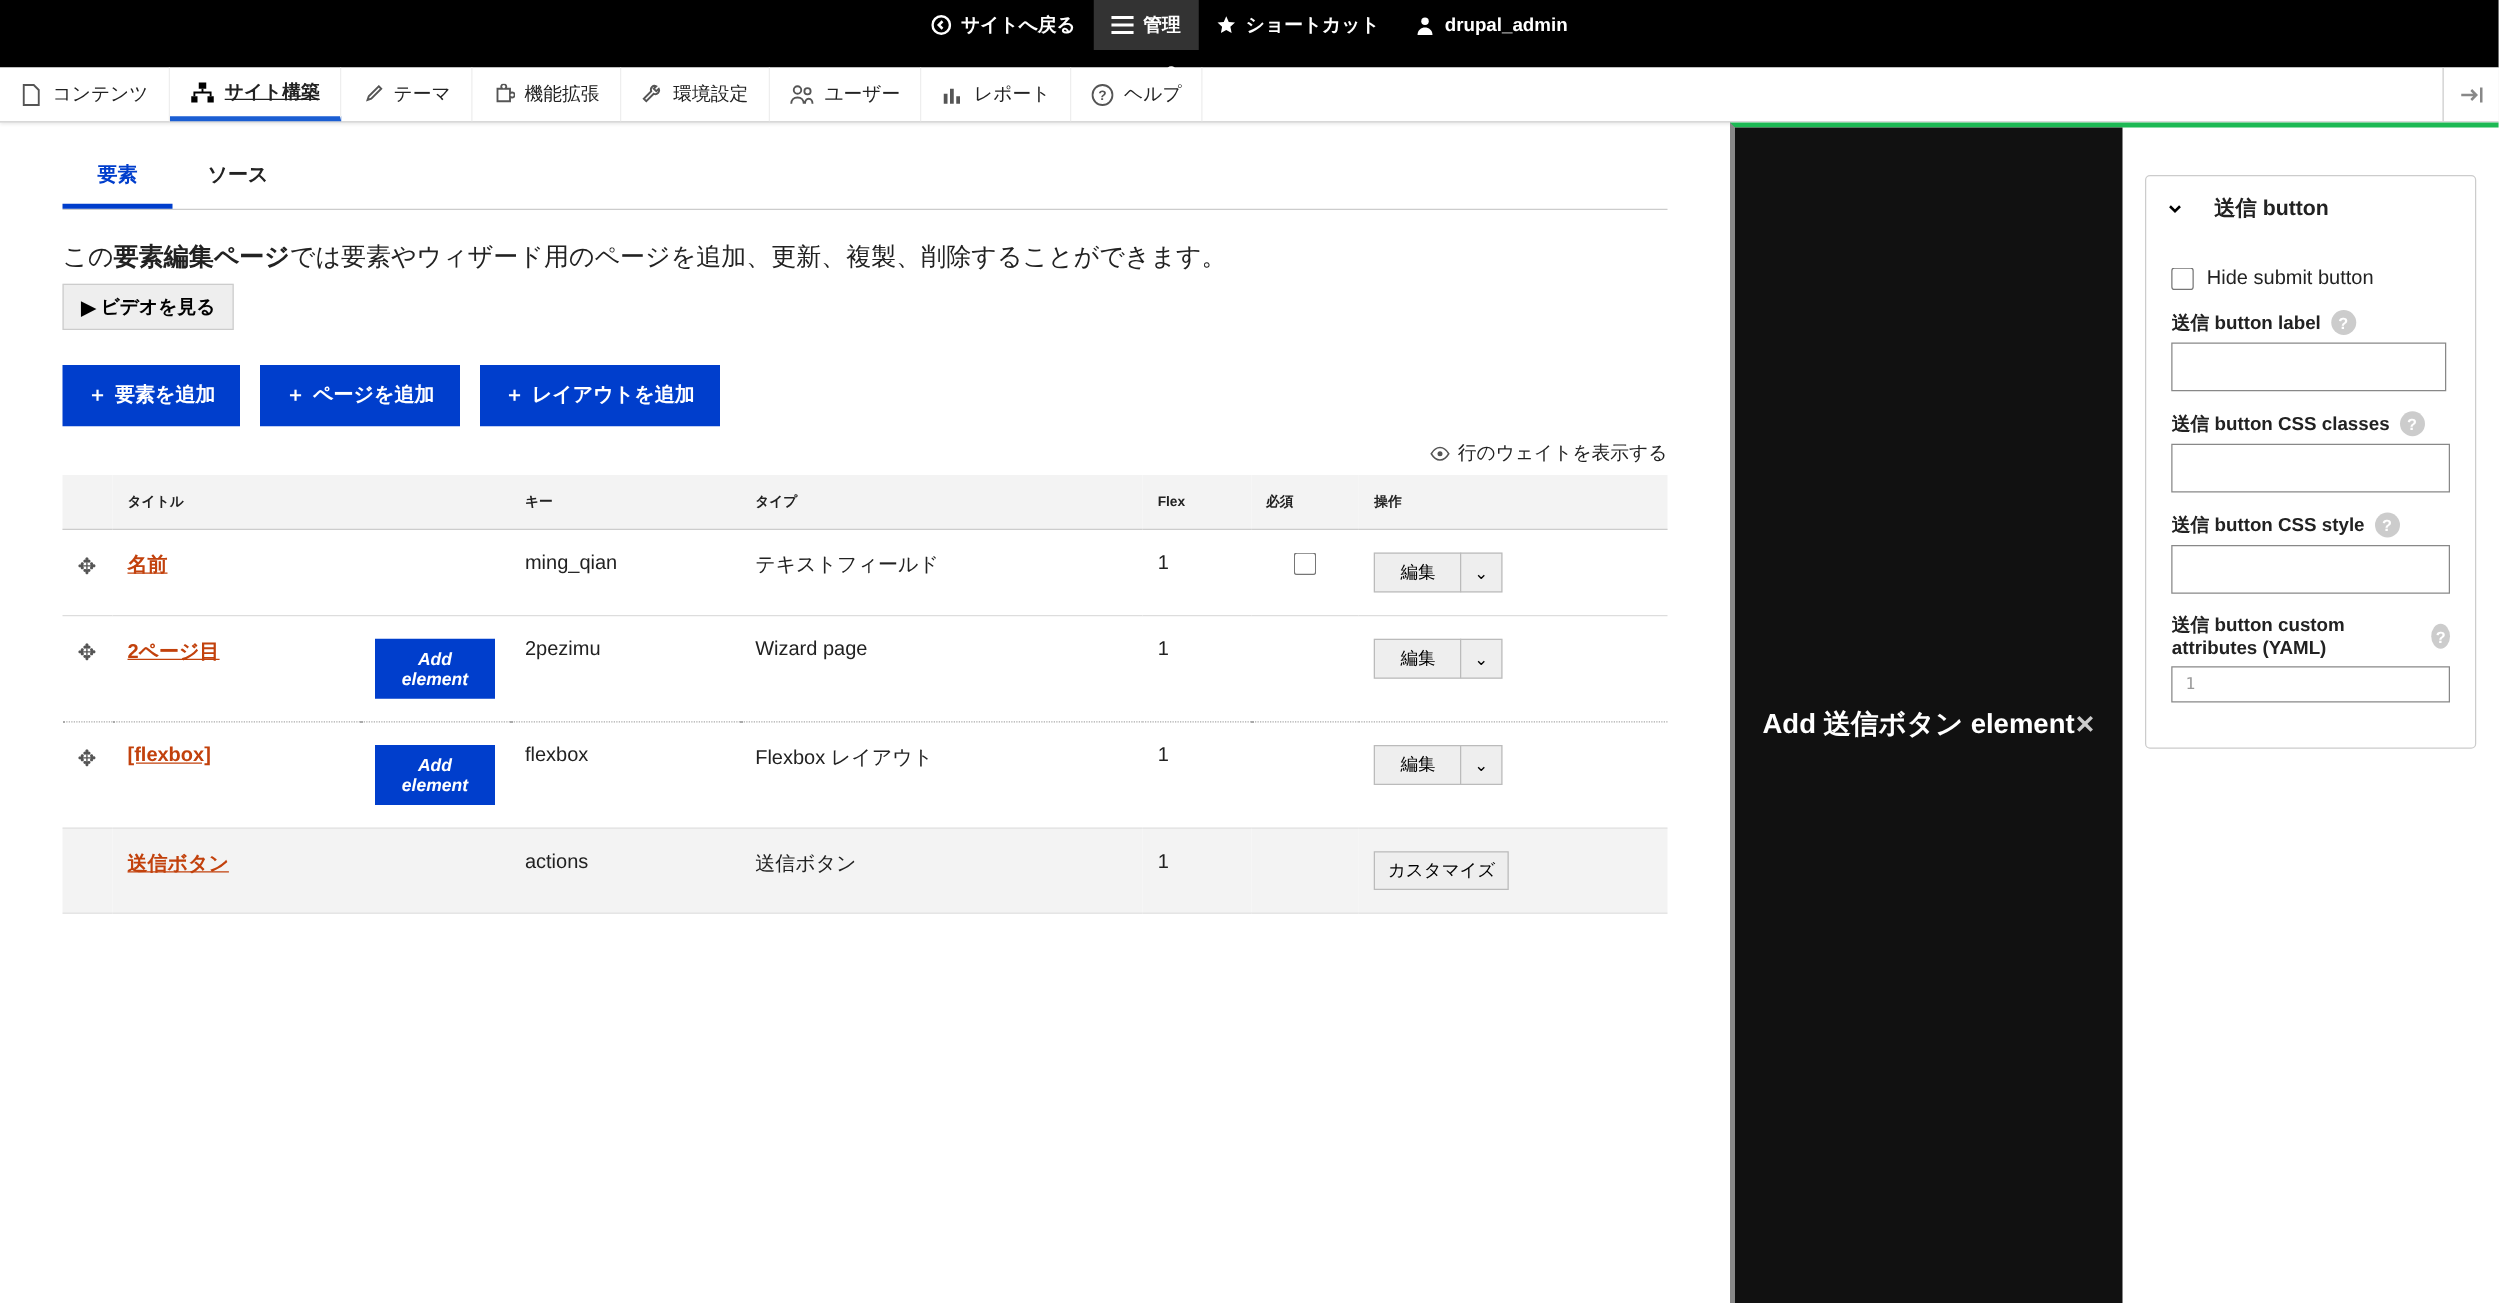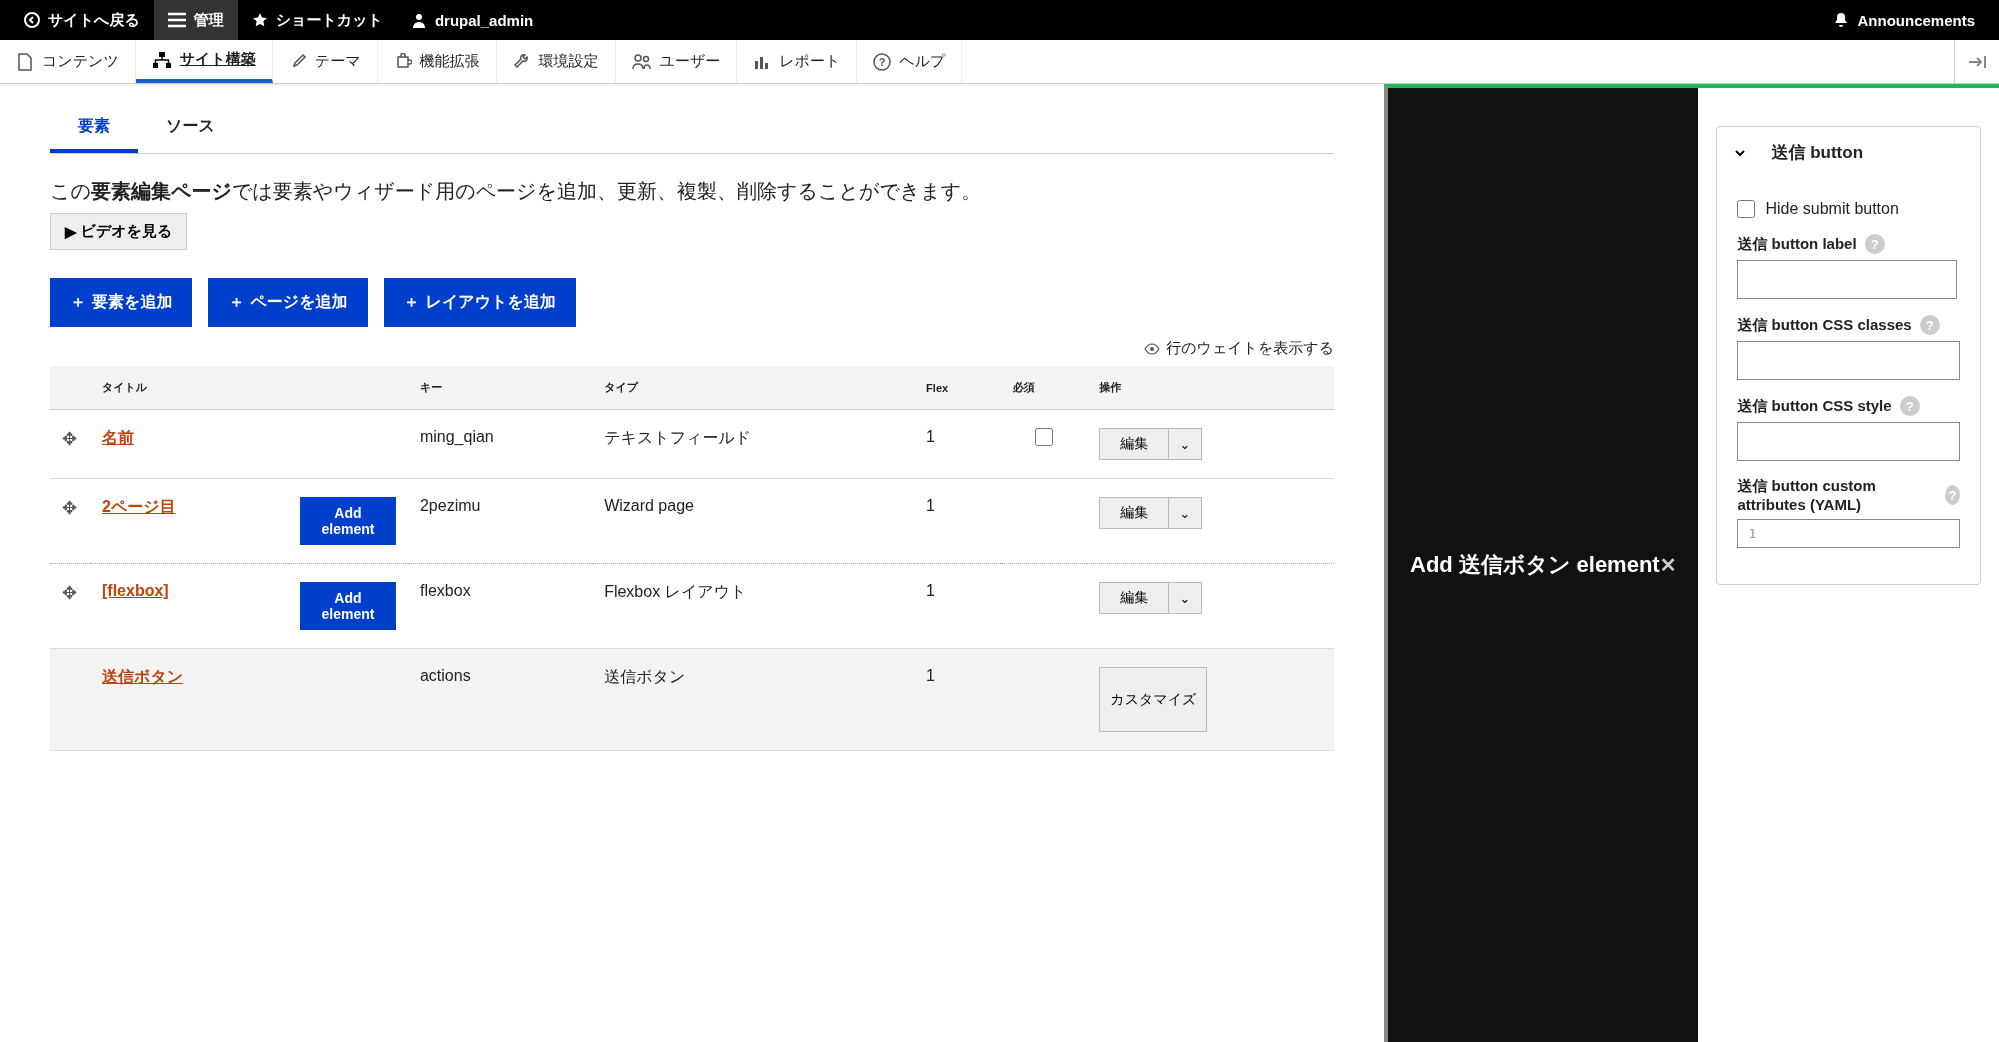--- a/index.html
+++ b/index.html
@@ -5,7 +5,7 @@
 * { box-sizing: border-box; margin: 0; padding: 0; }
 body { font-family: -apple-system, BlinkMacSystemFont, "Segoe UI", sans-serif; font-size: 14px; color: #222; background: #fff; overflow: hidden; }
 
-.topbar { background: #000; color: #fff; height: 40px; display: flex; align-items: center; padding: 0 10px; justify-content: space-between; }
+.topbar { background: #000; color: #fff; height: 54px; display: flex; align-items: center; padding: 0 10px; justify-content: space-between; flex-direction: column; }
 .topbar-left { display: flex; align-items: center; gap: 0; }
 .topbar-item { display: flex; align-items: center; gap: 8px; padding: 0 14px; height: 40px; cursor: pointer; font-weight: bold; font-size: 15px; }
 .topbar-item.active { background: #333; }

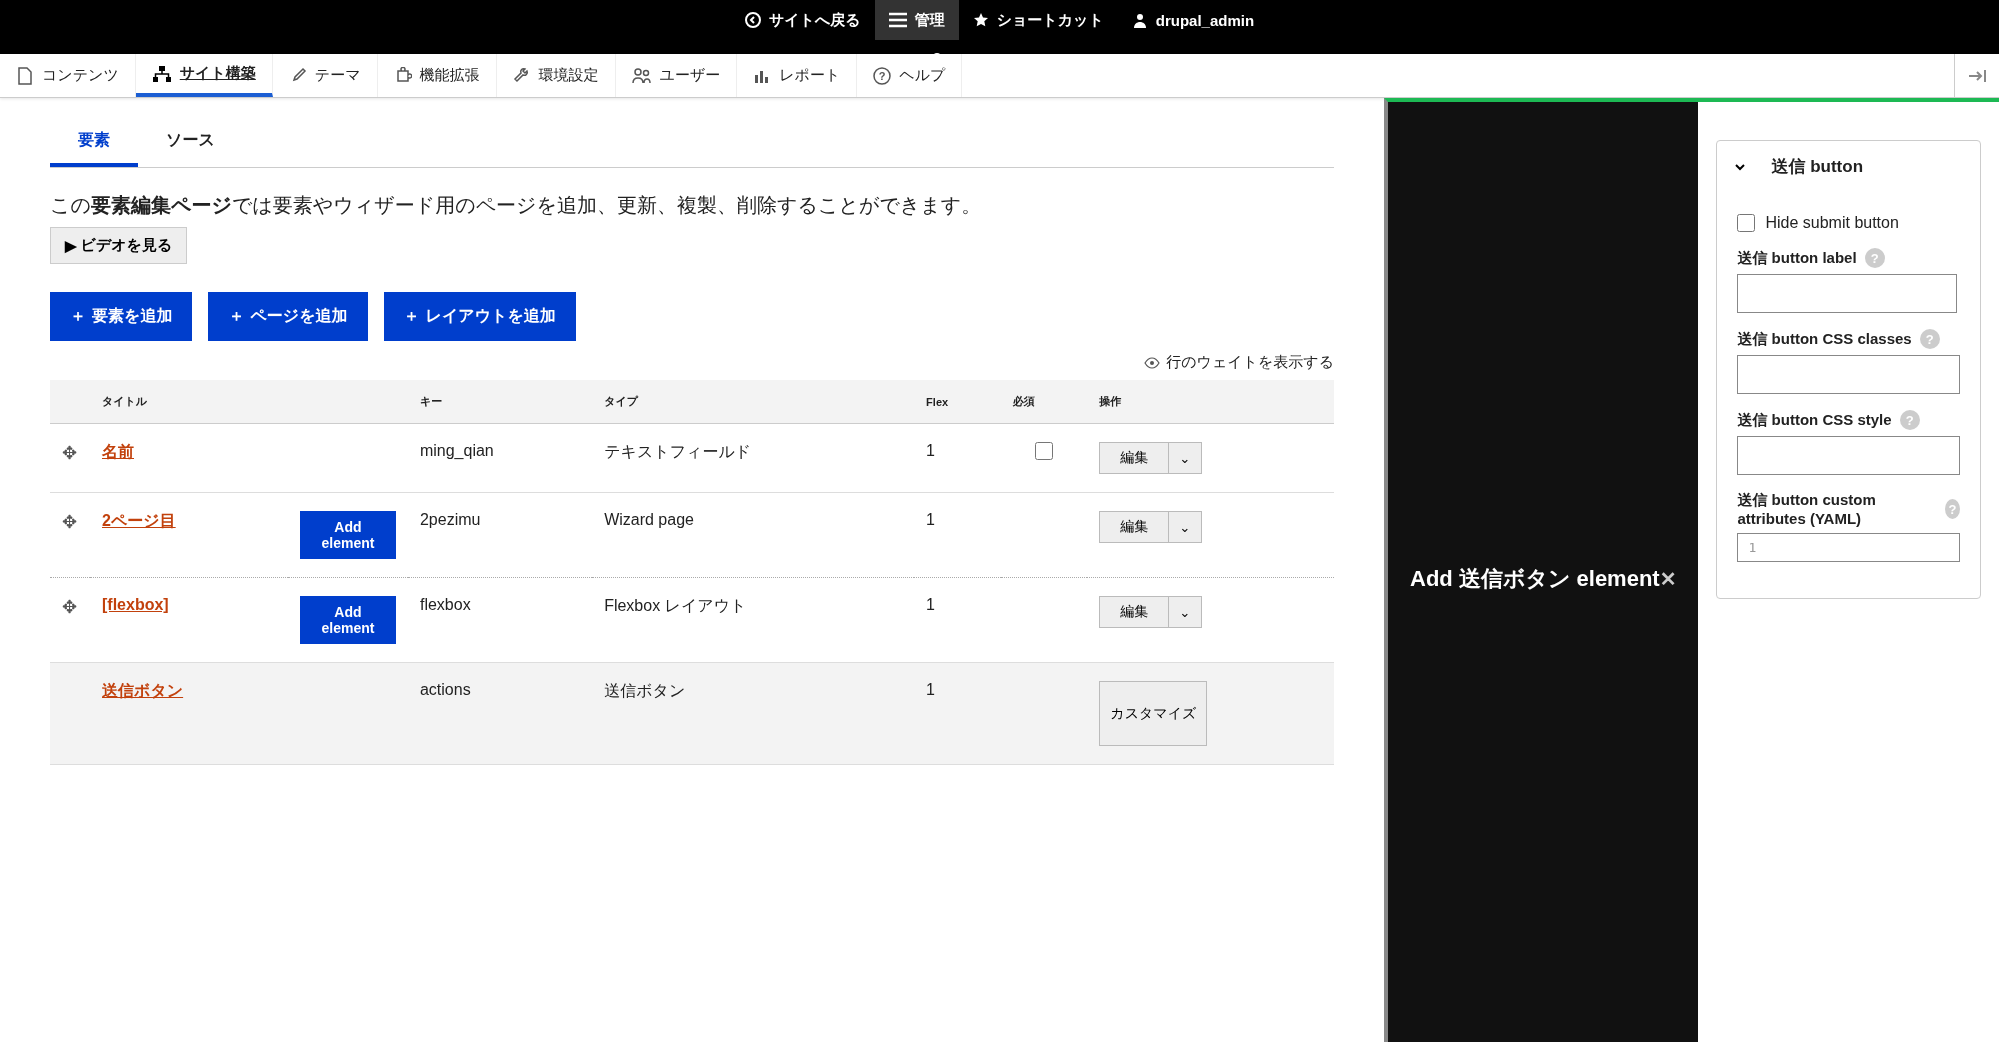--- a/index.html
+++ b/index.html
@@ -42,7 +42,7 @@
 tbody tr.highlight td { background: #f3f3f3; }
 .drag-icon { cursor: move; color: #555; font-size: 18px; }
 .link { color: #c2410c; text-decoration: underline; cursor: pointer; font-weight: bold; }
-.small-btn { background: #003ecc; color: #fff; border: none; padding: 8px 14px; font-size: 14px; font-weight: bold; cursor: pointer; }
+.small-btn { background: #003ecc; color: #fff; border: none; padding: 8px 14px; font-size: 14px; font-weight: bold; cursor: pointer; font-style: italic; }
 .edit-btn { background: #eee; border: 1px solid #bbb; padding: 6px 20px; font-size: 14px; cursor: pointer; margin-right: -1px; }
 .caret-btn { background: #eee; border: 1px solid #bbb; padding: 6px 10px; cursor: pointer; }
 .op-group { display: inline-flex; border-radius: 12px; }

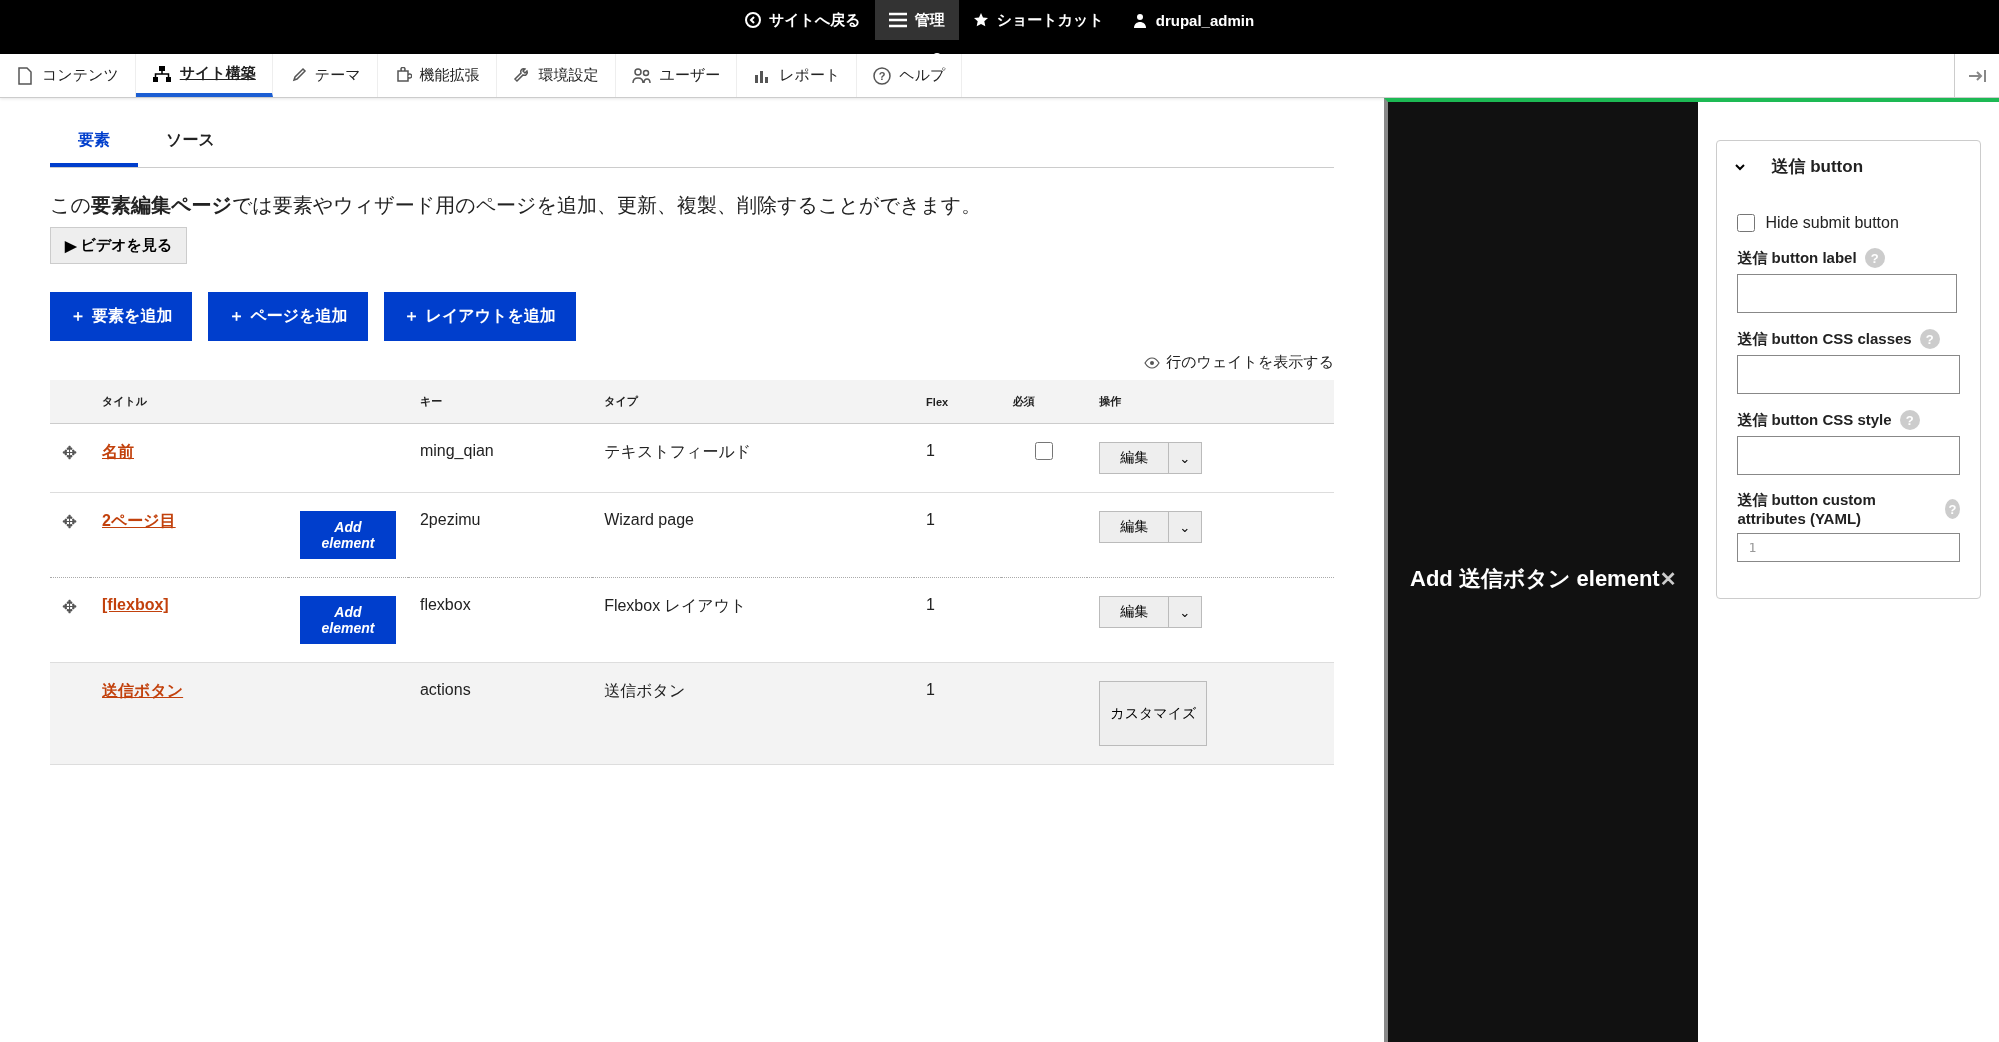--- a/index.html
+++ b/index.html
@@ -312,7 +312,7 @@
           <td>1</td>
           <td></td>
           <td><span class="op-group">
-                <button class="edit-btn" style="padding:23px 10px; line-height:1.2;">カスタマイズ</button>
+                <button class="edit-btn" style="padding:6px 10px; line-height:1.2;">カスタマイズ</button>
               </span></td>
         </tr>
       </tbody>

